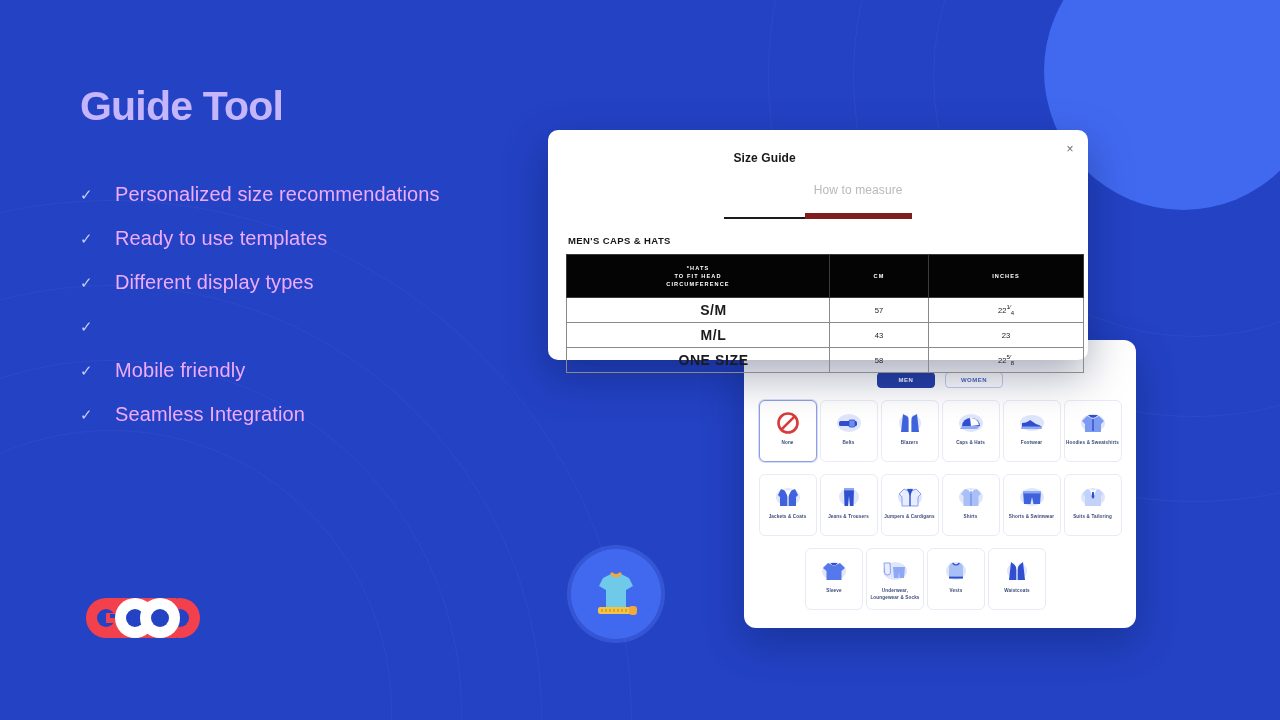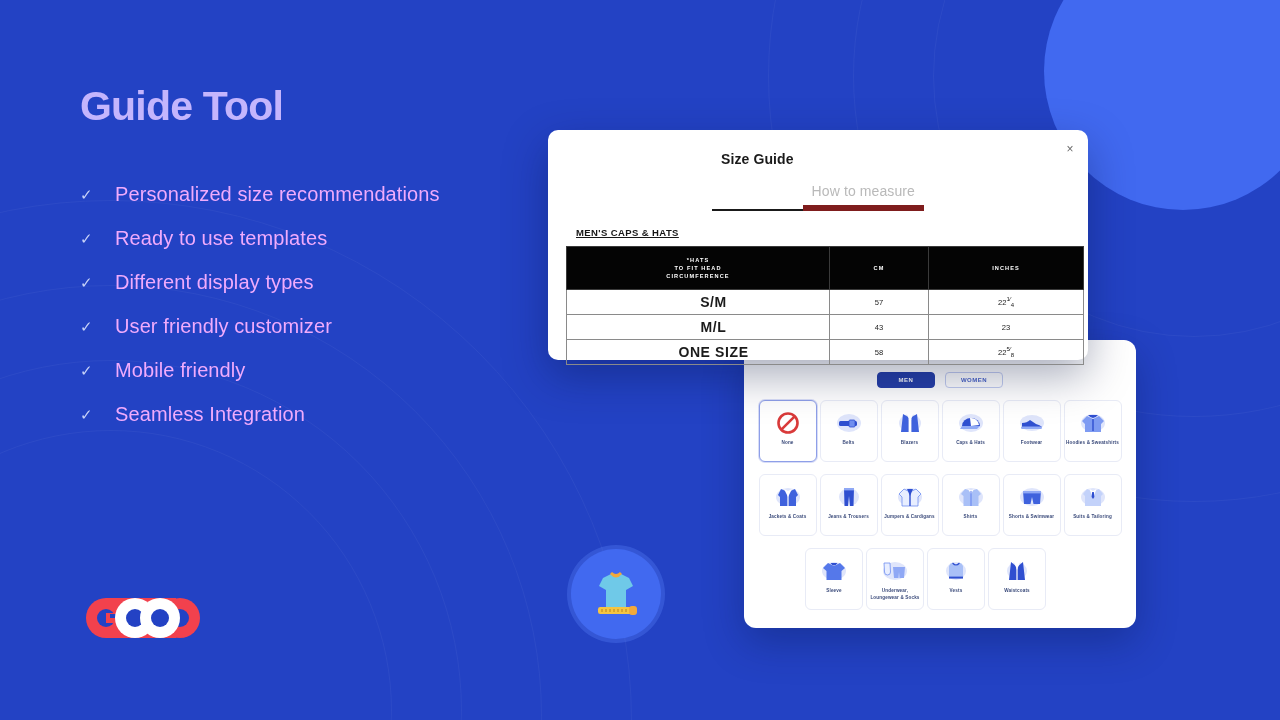--- a/index.html
+++ b/index.html
@@ -239,8 +239,8 @@
     padding-top: 21px;
   }
   .tab {
-    font-size: 14px;
-    padding: 0 9px 6px 9px;
+    font-size: 12px;
+    padding: 0 9px 16px 9px;
     cursor: pointer;
     letter-spacing: 0.1px;
   }

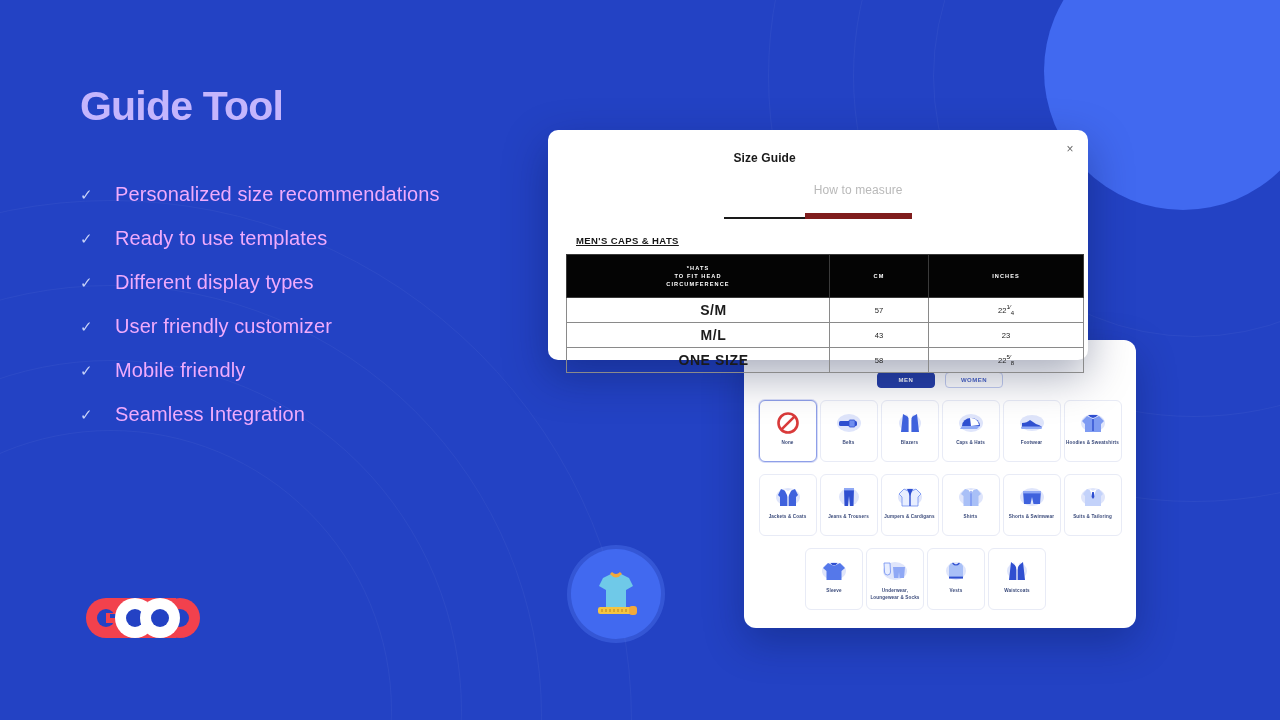--- a/index.html
+++ b/index.html
@@ -257,12 +257,11 @@
   }
 
   .table-title {
-    margin: 16px 0 0 28px;
+    margin: 16px 0 0 20px;
     font-size: 9.5px;
     font-weight: 700;
     color: #161616;
     letter-spacing: 0.4px;
-    text-decoration: underline;
   }
   .size-table {
     margin: 8px 0 0 18px;

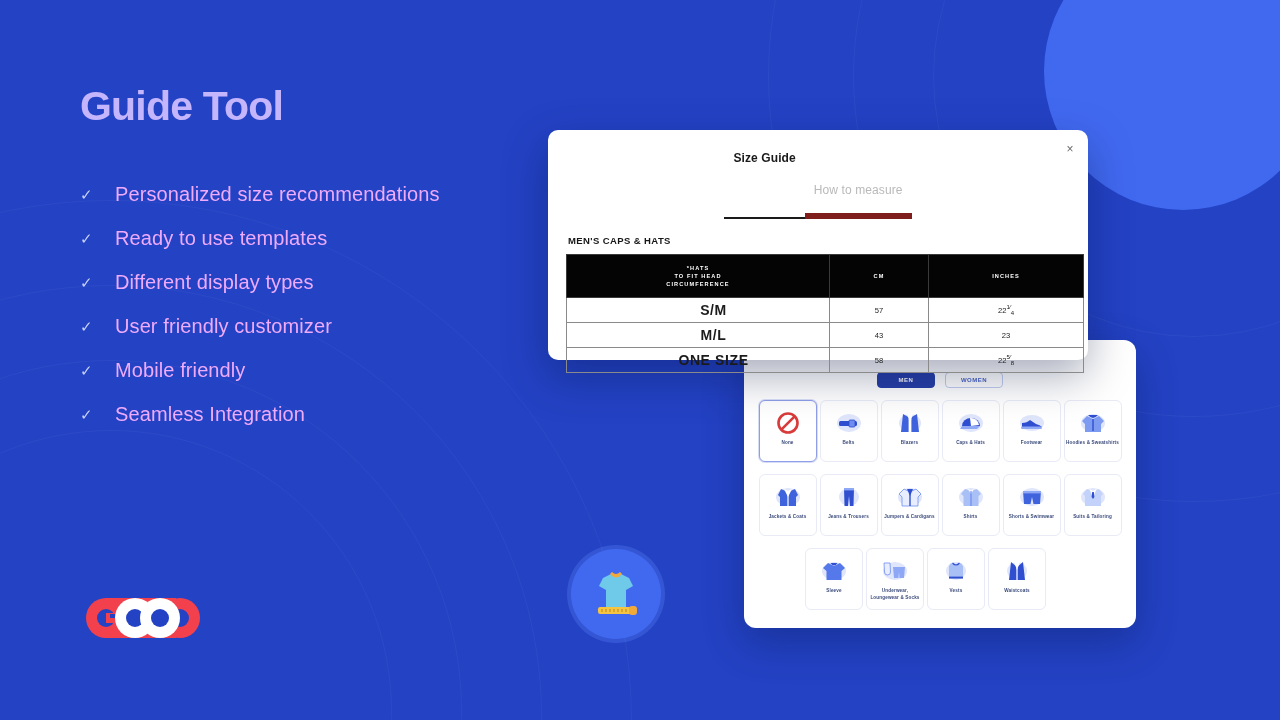--- a/index.html
+++ b/index.html
@@ -333,7 +333,6 @@
       </li>
       <li class="feature-item">
         <span class="check-icon">✓</span>
-        <span class="feature-label">User friendly customizer</span>
       </li>
       <li class="feature-item">
         <span class="check-icon">✓</span>

